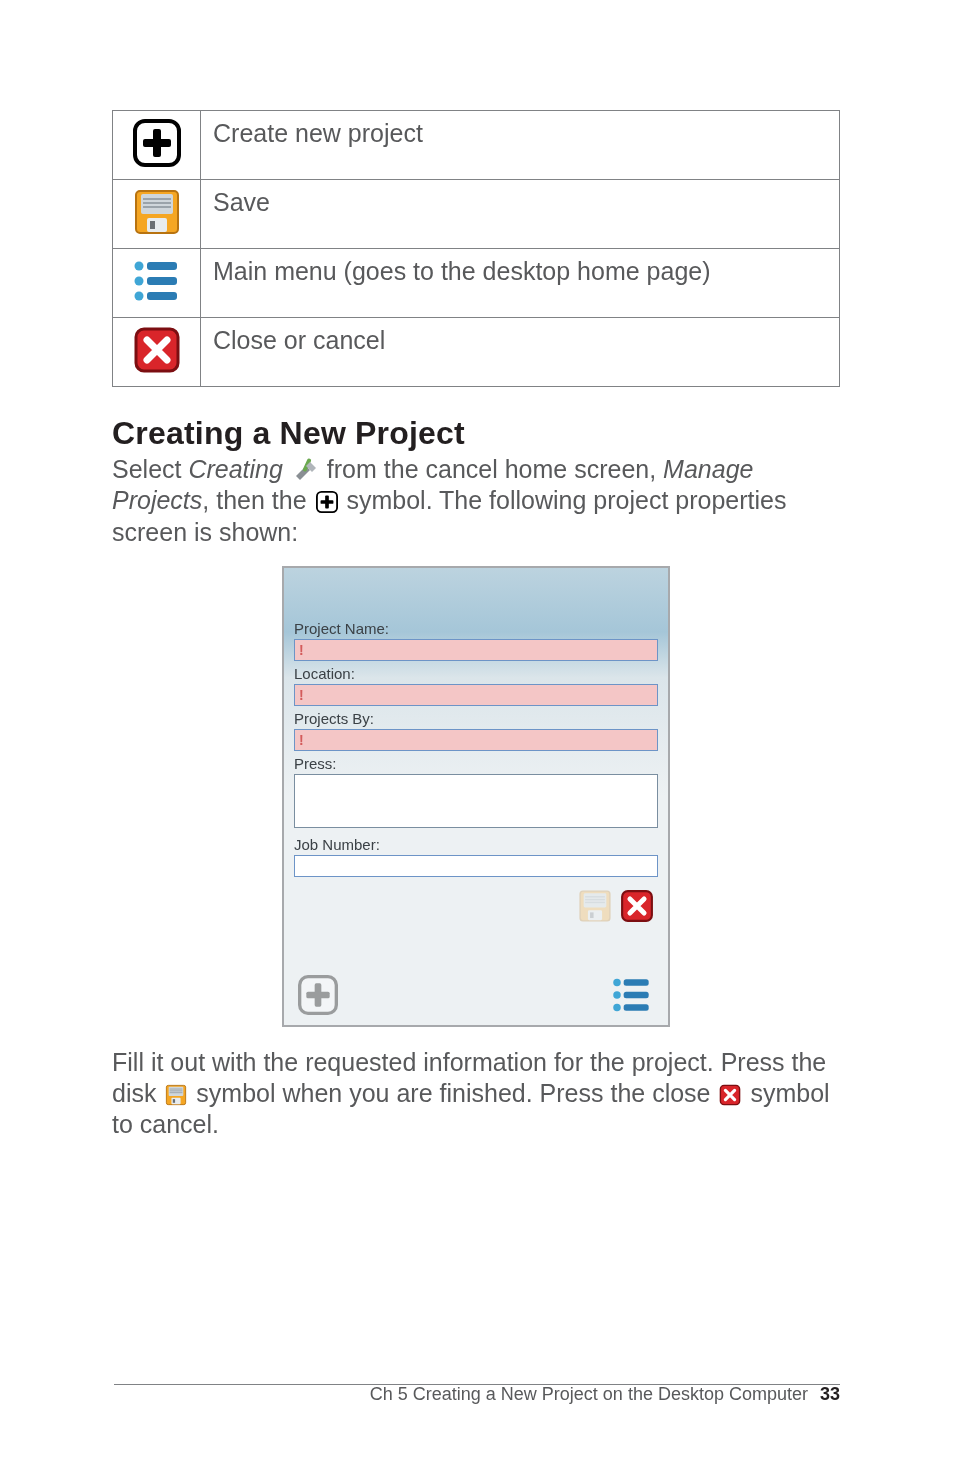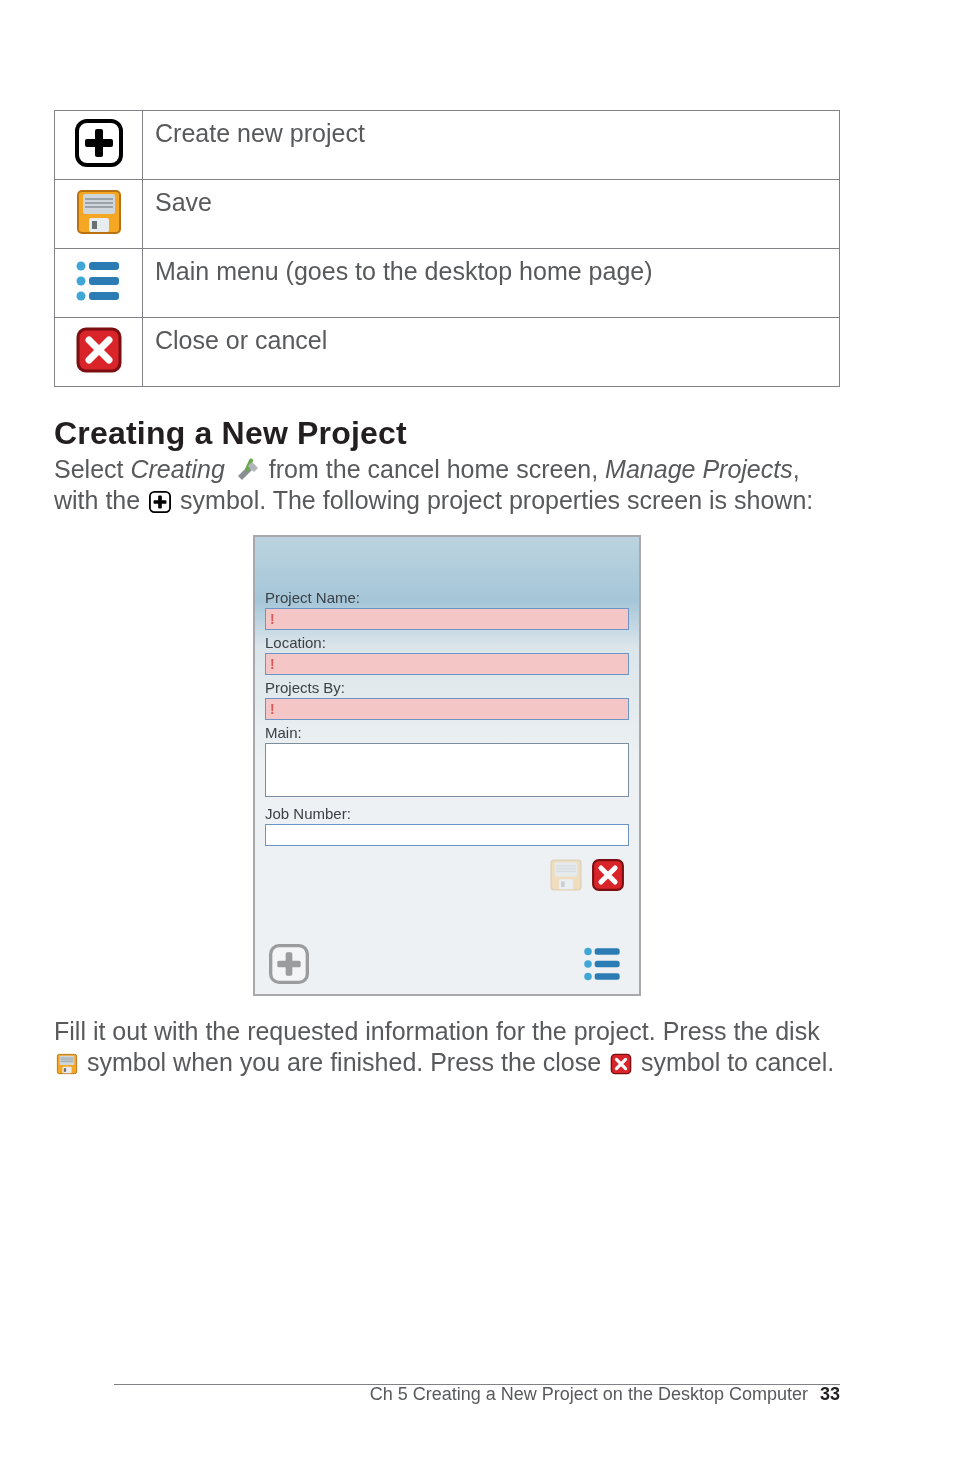--- a/index.html
+++ b/index.html
@@ -4,7 +4,7 @@
 <style>
   * { box-sizing: border-box; margin: 0; padding: 0; }
   html, body { width: 954px; height: 1475px; background: #fff; font-family: "Century Gothic", "Avant Garde", Futura, sans-serif; color: #58595b; }
-  .page { padding: 110px 114px 60px 54px; position: relative; height: 100%; }
+  .page { padding: 110px 114px 60px 112px; position: relative; height: 100%; }
 
   
   table.icon-table { border-collapse: collapse; width: 100%; }

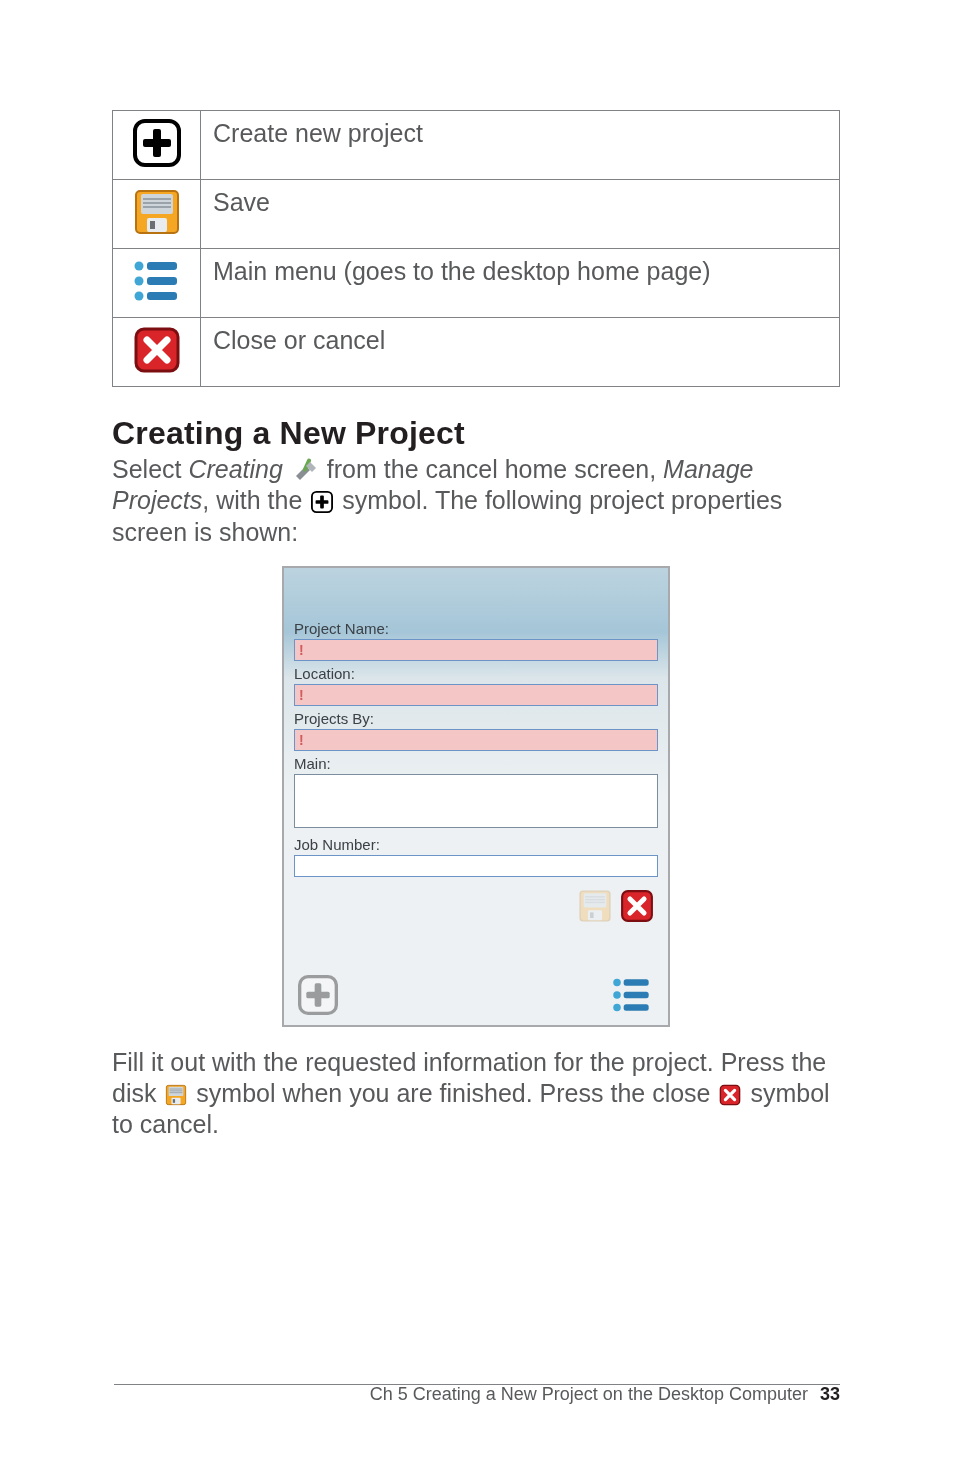--- a/index.html
+++ b/index.html
@@ -136,7 +136,7 @@
     <span>Select </span><span class="ital">Creating</span>
     <span class="inline-icon"><svg width="26" height="26" viewBox="0 0 26 26">
           <use href="#ic-projects"></use>
-        </svg></span><span> from the cancel home screen, </span><span class="ital">Manage Projects</span><span>, with the </span>
+        </svg></span><span> from the cancel home screen, </span><span class="ital">Manage Projects</span><span>, then the </span>
     <span class="inline-icon"><svg width="22" height="22" viewBox="0 0 48 48">
           <use href="#ic-plus"></use>
         </svg></span>

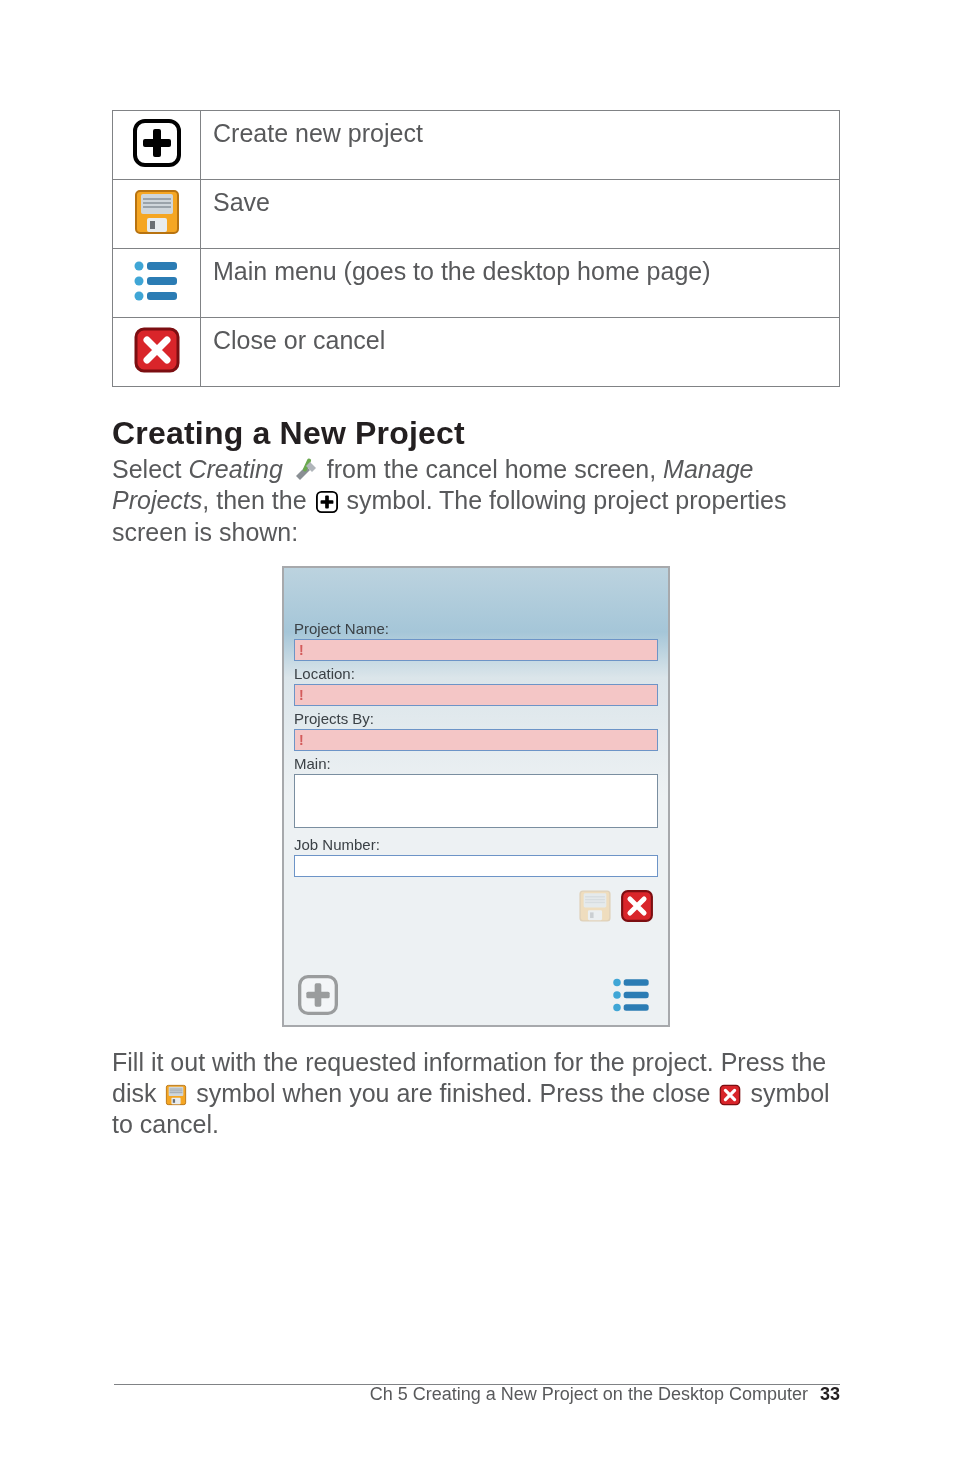--- a/index.html
+++ b/index.html
@@ -150,7 +150,7 @@
     <input class="dlg-input" value="!" style="">
     <div class="dlg-label">Projects By:</div>
     <input class="dlg-input" value="!" style="">
-    <div class="dlg-label">Main:</div>
+    <div class="dlg-label">Press:</div>
     <textarea class="dlg-textarea" style=""></textarea>
     <div class="dlg-label">Job Number:</div>
     <input class="dlg-input plain" value="" style="">

